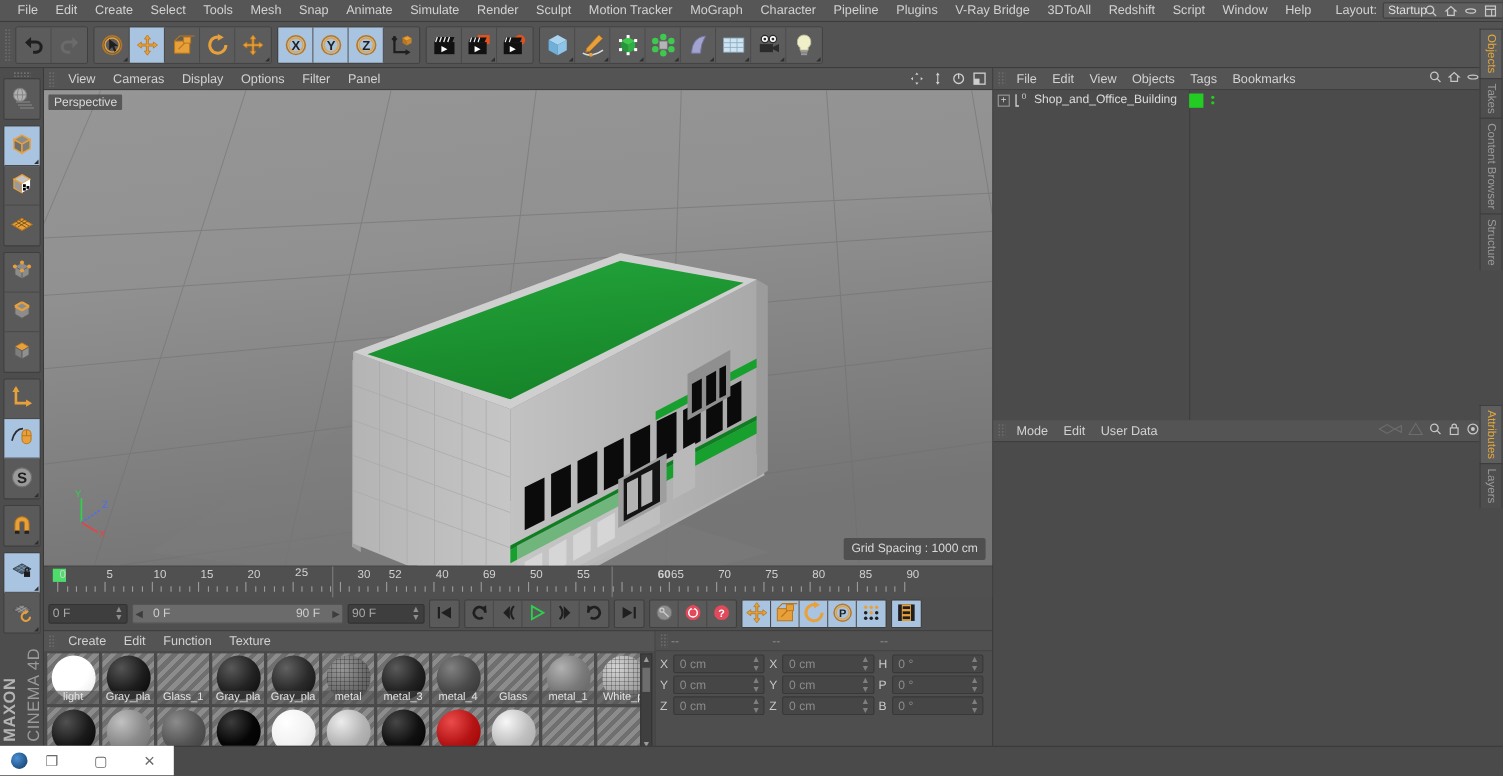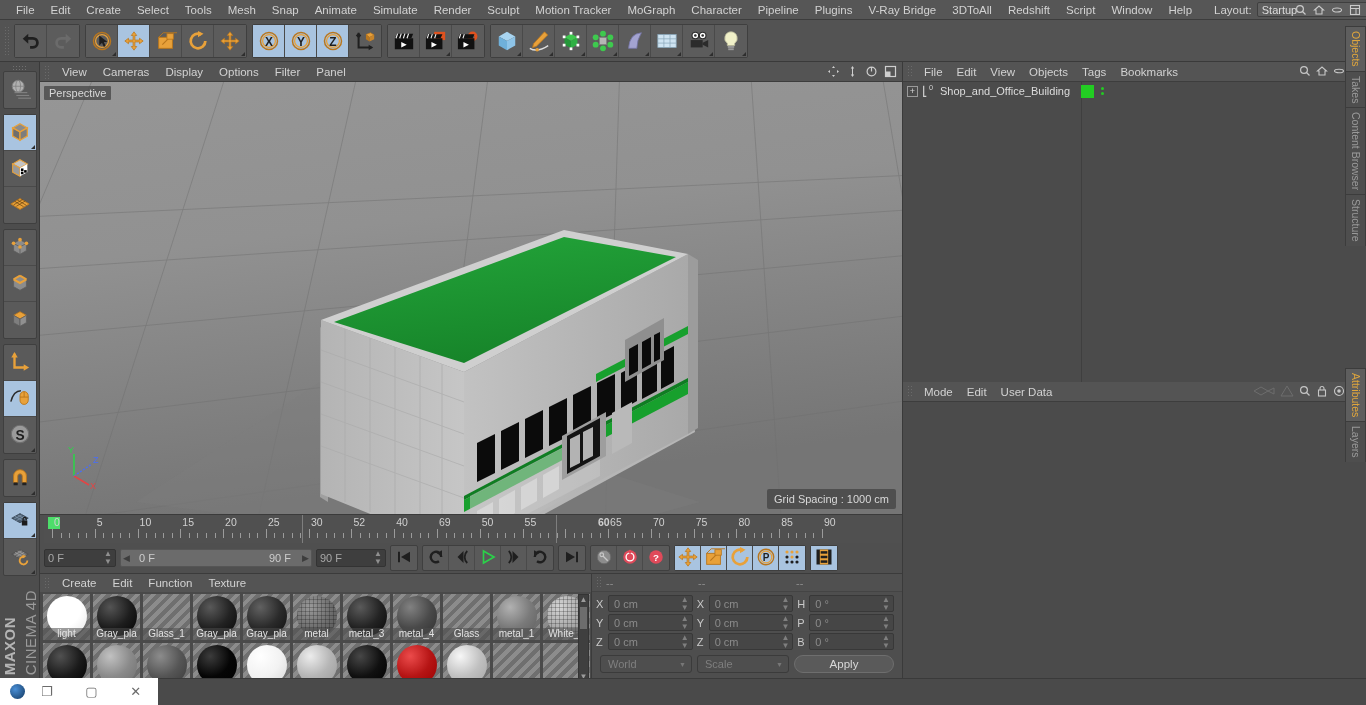--- a/index.html
+++ b/index.html
@@ -829,7 +829,7 @@
           <div class="tick" style="left: 179.111px; height: 9px;"></div>
           <div class="lab" style="left: 181.111px;">20</div>
           <div class="tick" style="left: 221.889px; height: 9px;"></div>
-          <div class="lab" style="left: 223.889px;">25</div>
+          <div class="lab" style="left: 223.889px; font-family: Liberation Mono, monospace;">25</div>
           <div class="tick" style="left: 264.667px; height: 9px;"></div>
           <div class="lab" style="left: 267px;">30</div>
           <div class="tick" style="left: 307.444px; height: 9px;"></div>

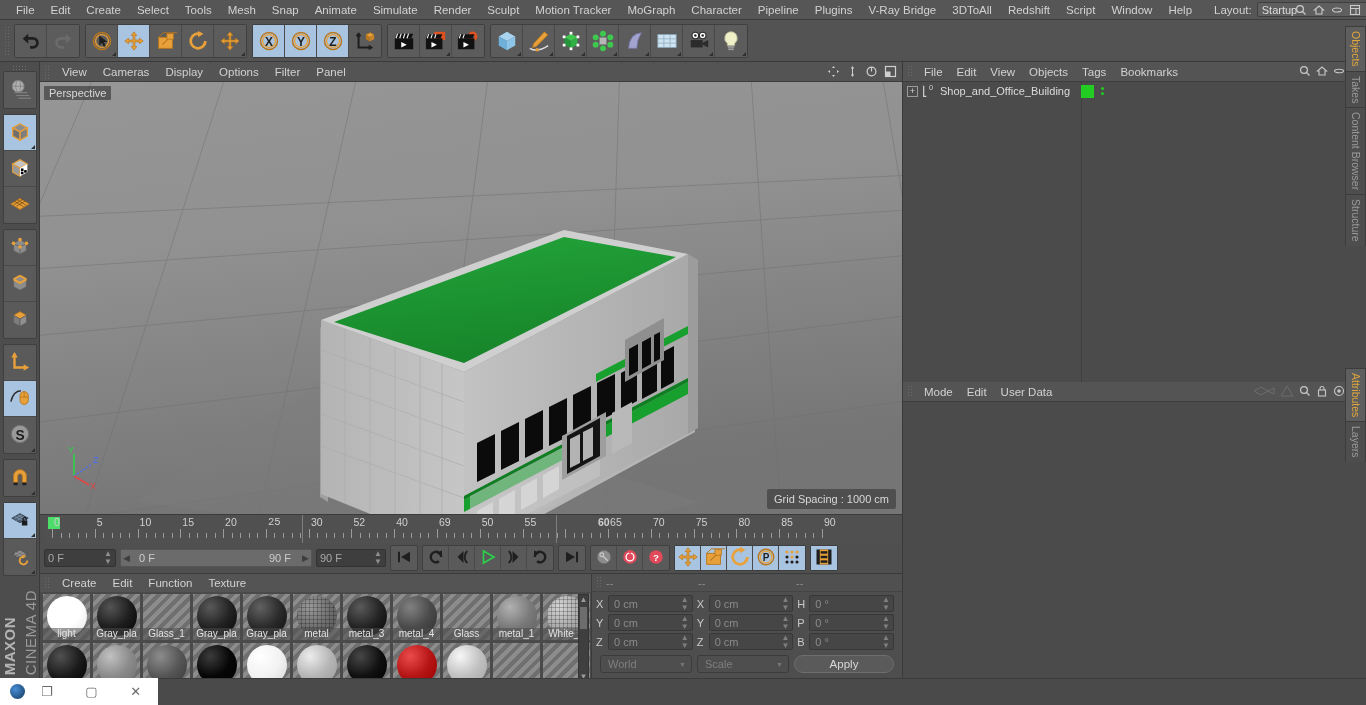--- a/index.html
+++ b/index.html
@@ -831,7 +831,7 @@
           <div class="tick" style="left: 221.889px; height: 9px;"></div>
           <div class="lab" style="left: 223.889px; font-family: Liberation Mono, monospace;">25</div>
           <div class="tick" style="left: 264.667px; height: 9px;"></div>
-          <div class="lab" style="left: 267px;">30</div>
+          <div class="lab" style="left: 281px;">30</div>
           <div class="tick" style="left: 307.444px; height: 9px;"></div>
           <div class="lab" style="left: 309.444px;">52</div>
           <div class="tick" style="left: 350.222px; height: 9px;"></div>

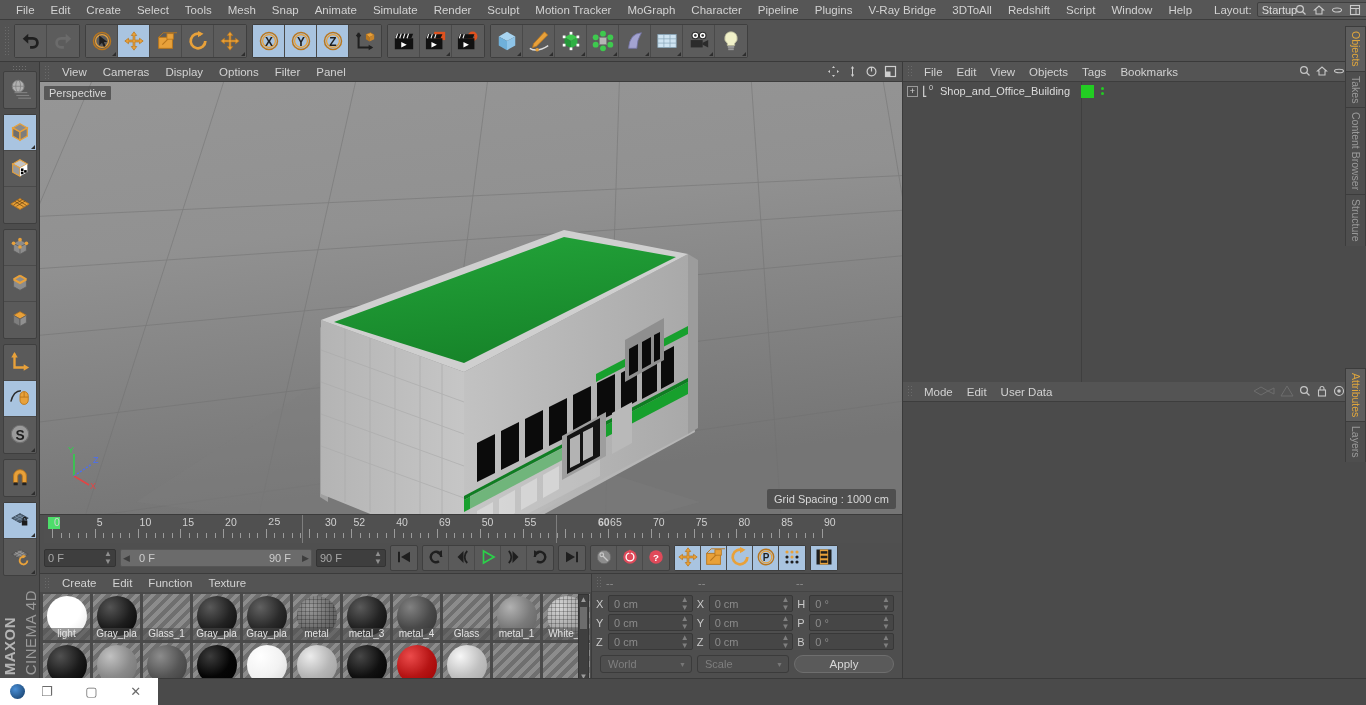--- a/index.html
+++ b/index.html
@@ -1270,17 +1270,6 @@
                 <span class="spin">▲<br>▼</span>
               </div>
           </div>
-          <div class="crow2">
-            <div class="csel">
-                <span>World</span>
-                <span class="cv">▼</span>
-              </div>
-            <div class="csel">
-                <span>Scale</span>
-                <span class="cv">▼</span>
-              </div>
-            <div class="applybtn">Apply</div>
-          </div>
         </div>
       </div>
     </div>

